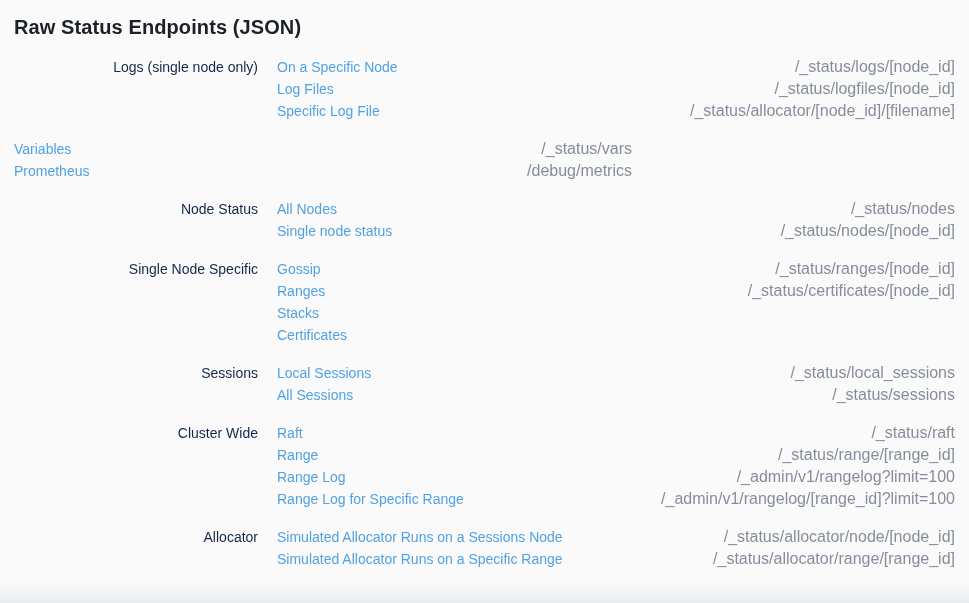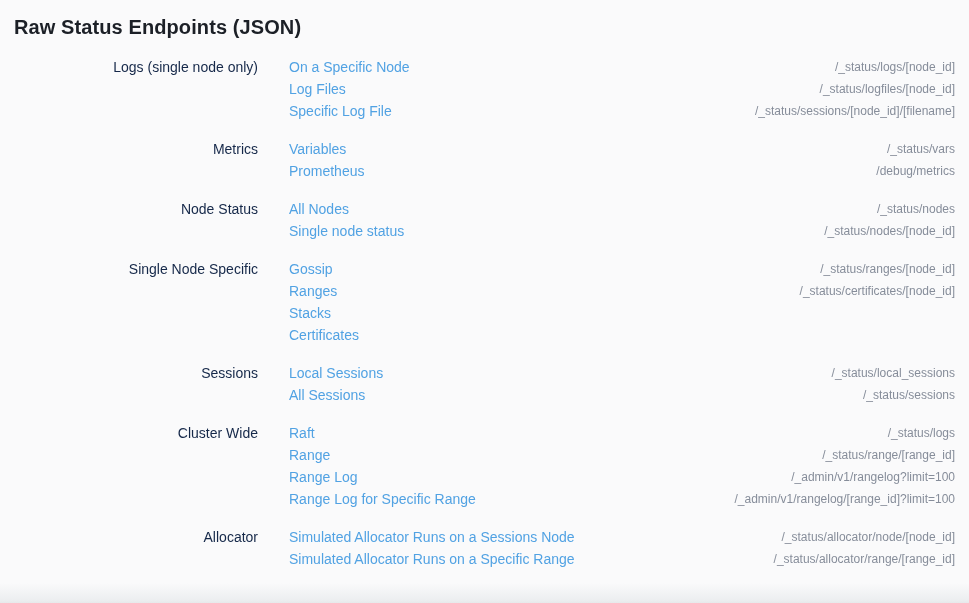--- a/index.html
+++ b/index.html
@@ -30,7 +30,7 @@
   .group {
     display: grid;
     grid-template-columns: 244px 355px auto;
-    column-gap: 31px;
+    column-gap: 19px;
     margin-bottom: 16px;
   }
   .category-col {

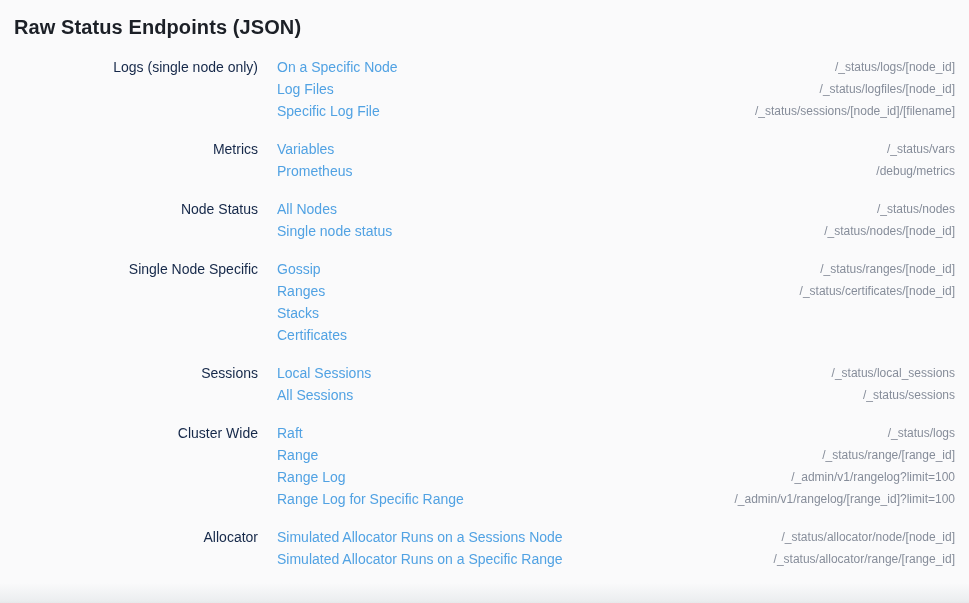--- a/index.html
+++ b/index.html
@@ -55,7 +55,7 @@
     white-space: nowrap;
   }
   .endpoint {
-    font-size: 12px;
+    font-size: 16px;
     line-height: 22px;
     color: #868d9a;
     white-space: nowrap;

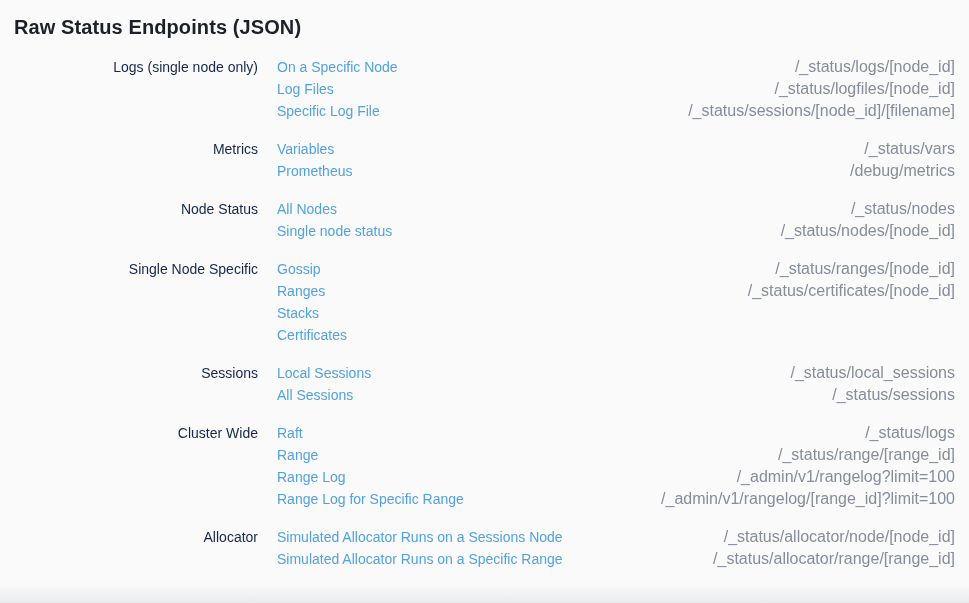--- a/index.html
+++ b/index.html
@@ -86,7 +86,7 @@
     <div class="endpoints-col">
           <div class="endpoint">/_status/logs/[node_id]</div>
           <div class="endpoint">/_status/logfiles/[node_id]</div>
-          <div class="endpoint">/_status/sessions/[node_id]/[filename]</div>
+          <div class="endpoint">/_status/allocator/[node_id]/[filename]</div>
         </div>
   </div>
 

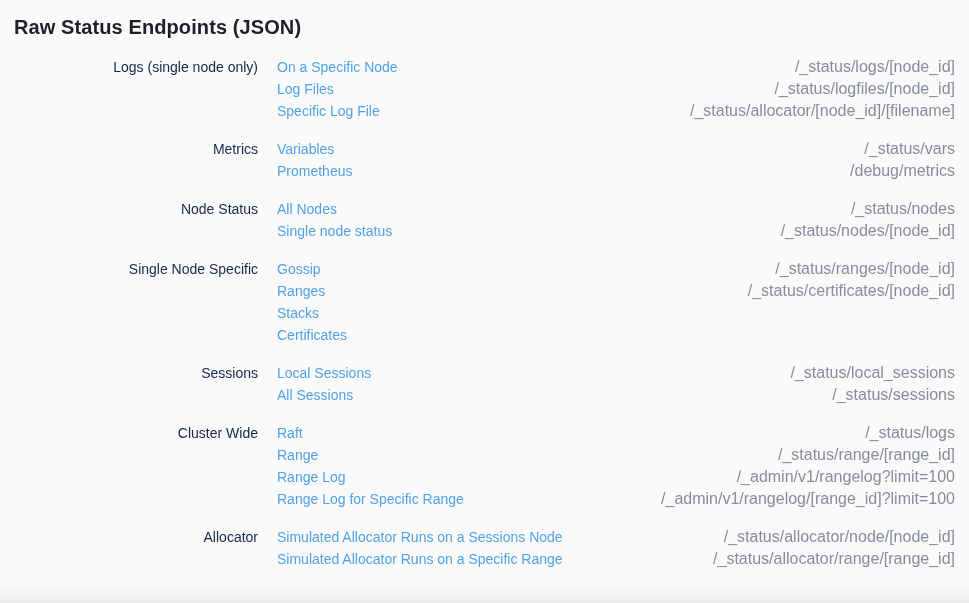--- a/index.html
+++ b/index.html
@@ -91,7 +91,6 @@
   </div>
 
   <div class="group">
-    <div class="category-col">Metrics</div>
     <div class="links-col">
           <a class="link" href="#">Variables</a>
           <a class="link" href="#">Prometheus</a>

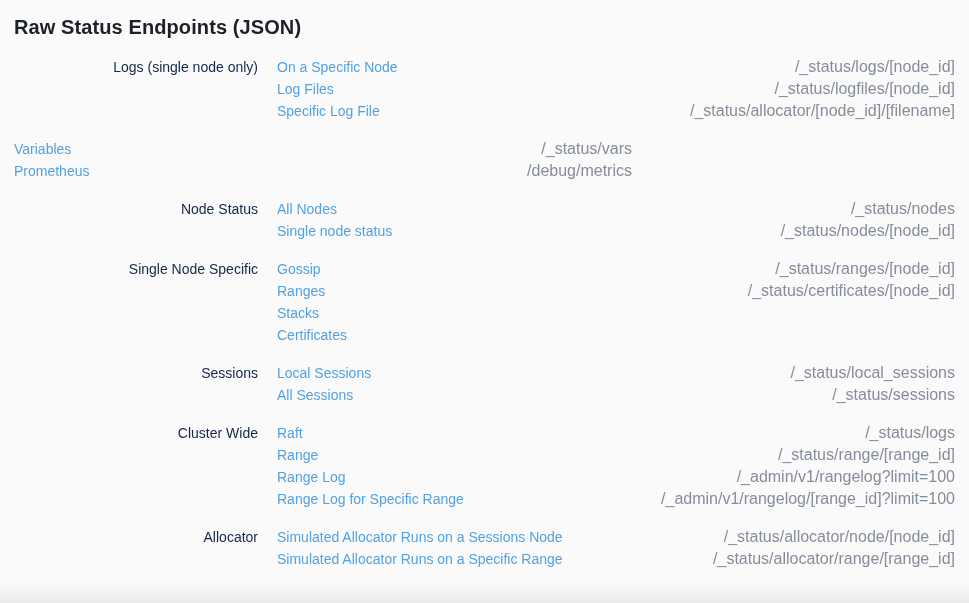--- a/index.html
+++ b/index.html
@@ -148,7 +148,7 @@
           <a class="link" href="#">Range Log for Specific Range</a>
         </div>
     <div class="endpoints-col">
-          <div class="endpoint">/_status/logs</div>
+          <div class="endpoint">/_status/raft</div>
           <div class="endpoint">/_status/range/[range_id]</div>
           <div class="endpoint">/_admin/v1/rangelog?limit=100</div>
           <div class="endpoint">/_admin/v1/rangelog/[range_id]?limit=100</div>

